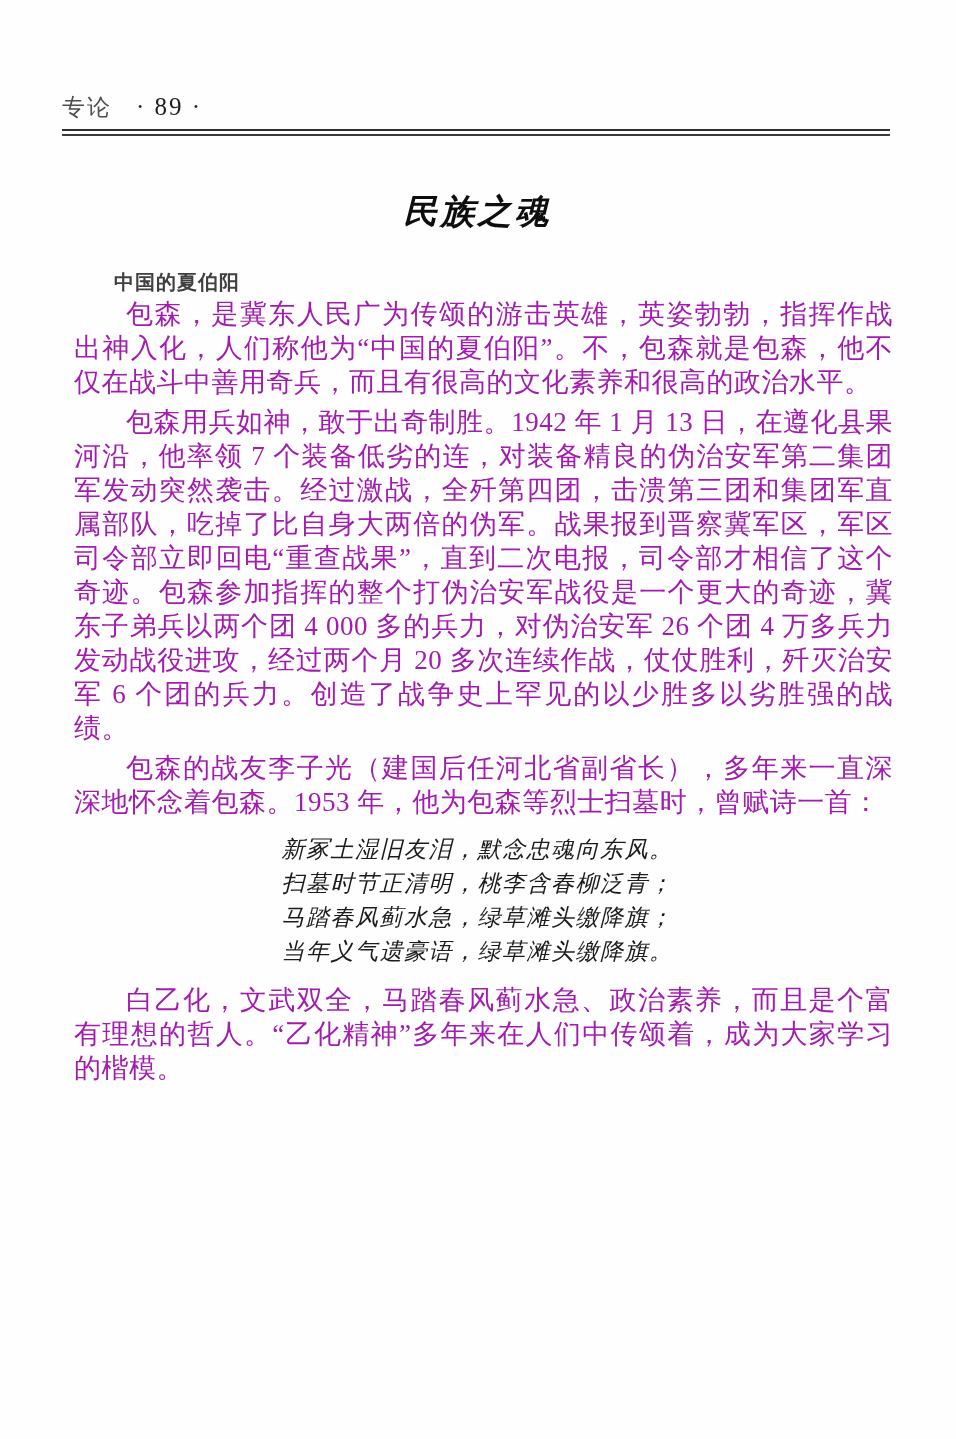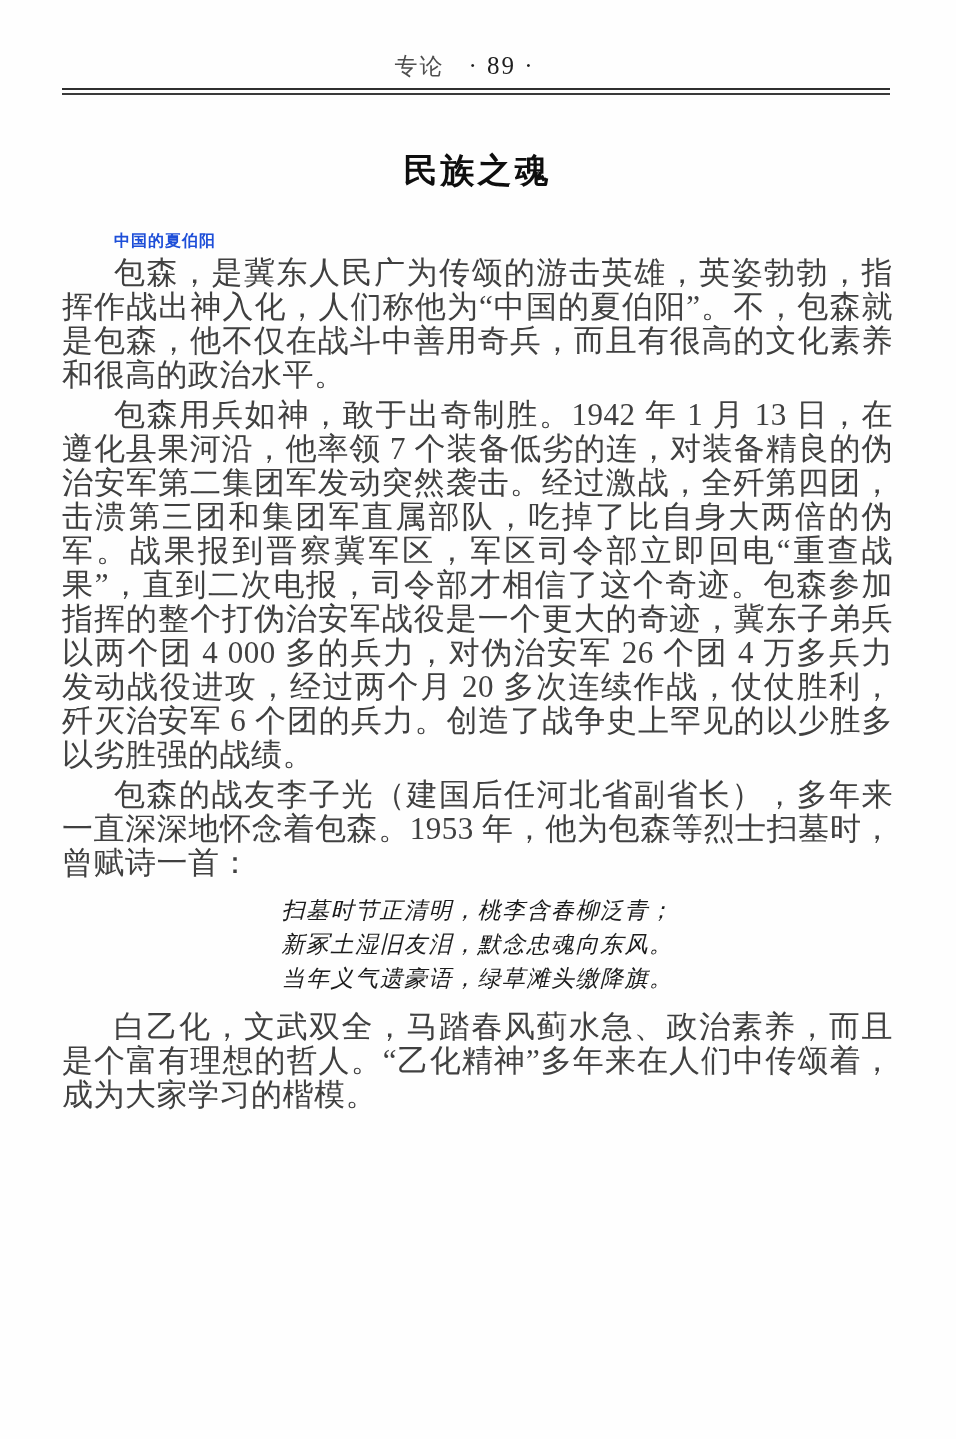--- a/index.html
+++ b/index.html
@@ -17,9 +17,9 @@
     font-family: "Liberation Serif", serif;
   }
   .page-header {
-    padding-top: 51px;
+    padding-top: 92px;
     margin: 0 89px 0 62px;
-    text-align: center;
+    text-align: left;
     line-height: 30px;
     white-space: nowrap;
   }

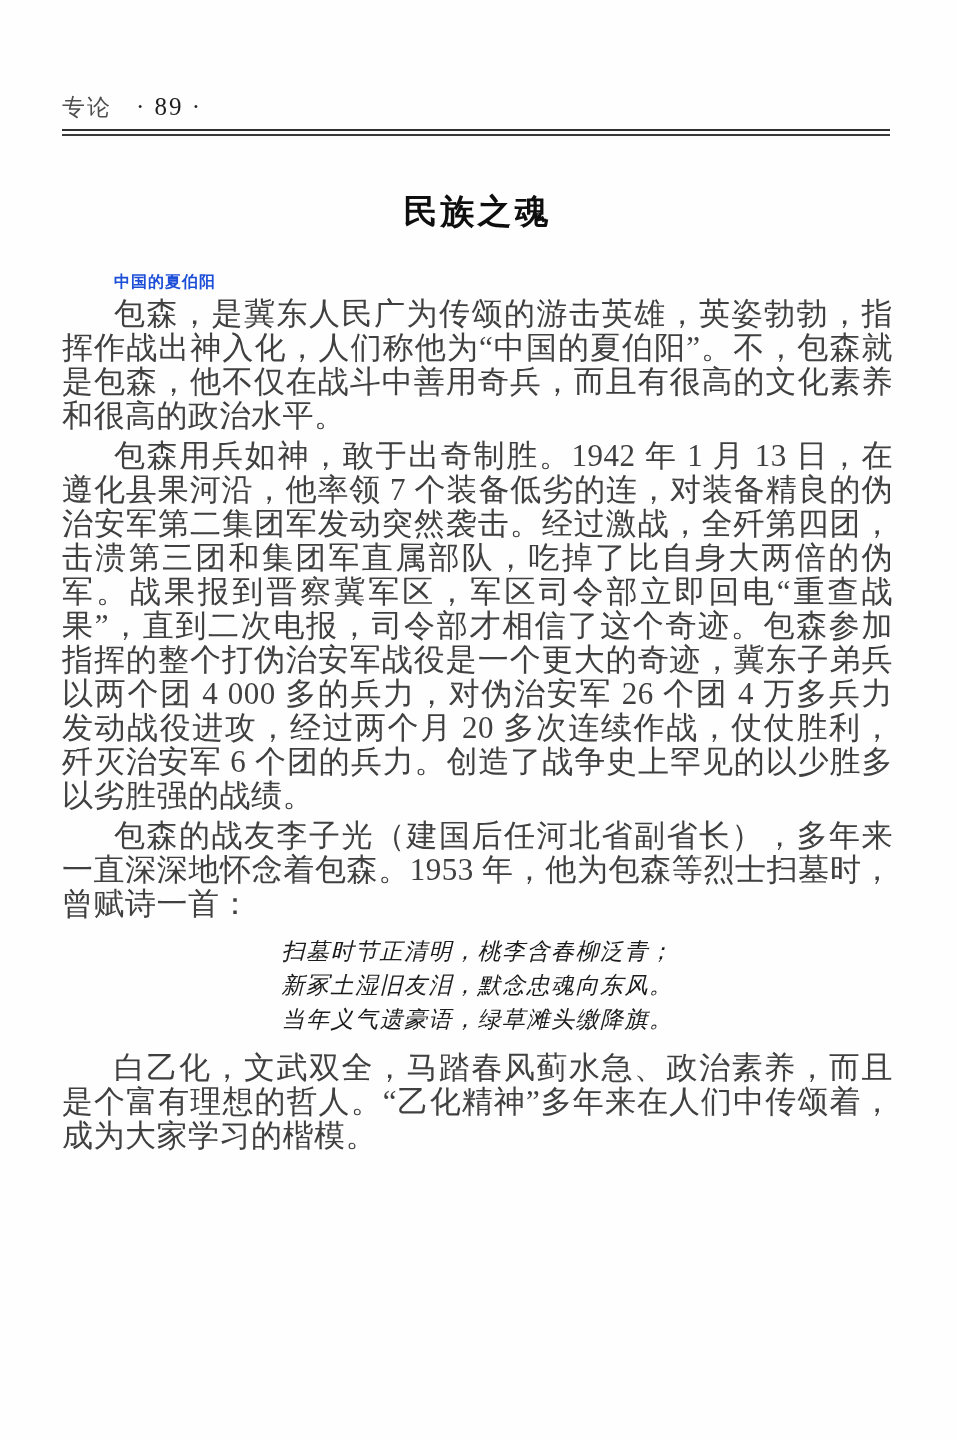--- a/index.html
+++ b/index.html
@@ -52,6 +52,7 @@
     line-height: 40px;
     color: #0e0e0e;
     letter-spacing: 3px;
+    font-style: italic;
   }
   .sec-heading {
     margin: 36px 0 0 0;

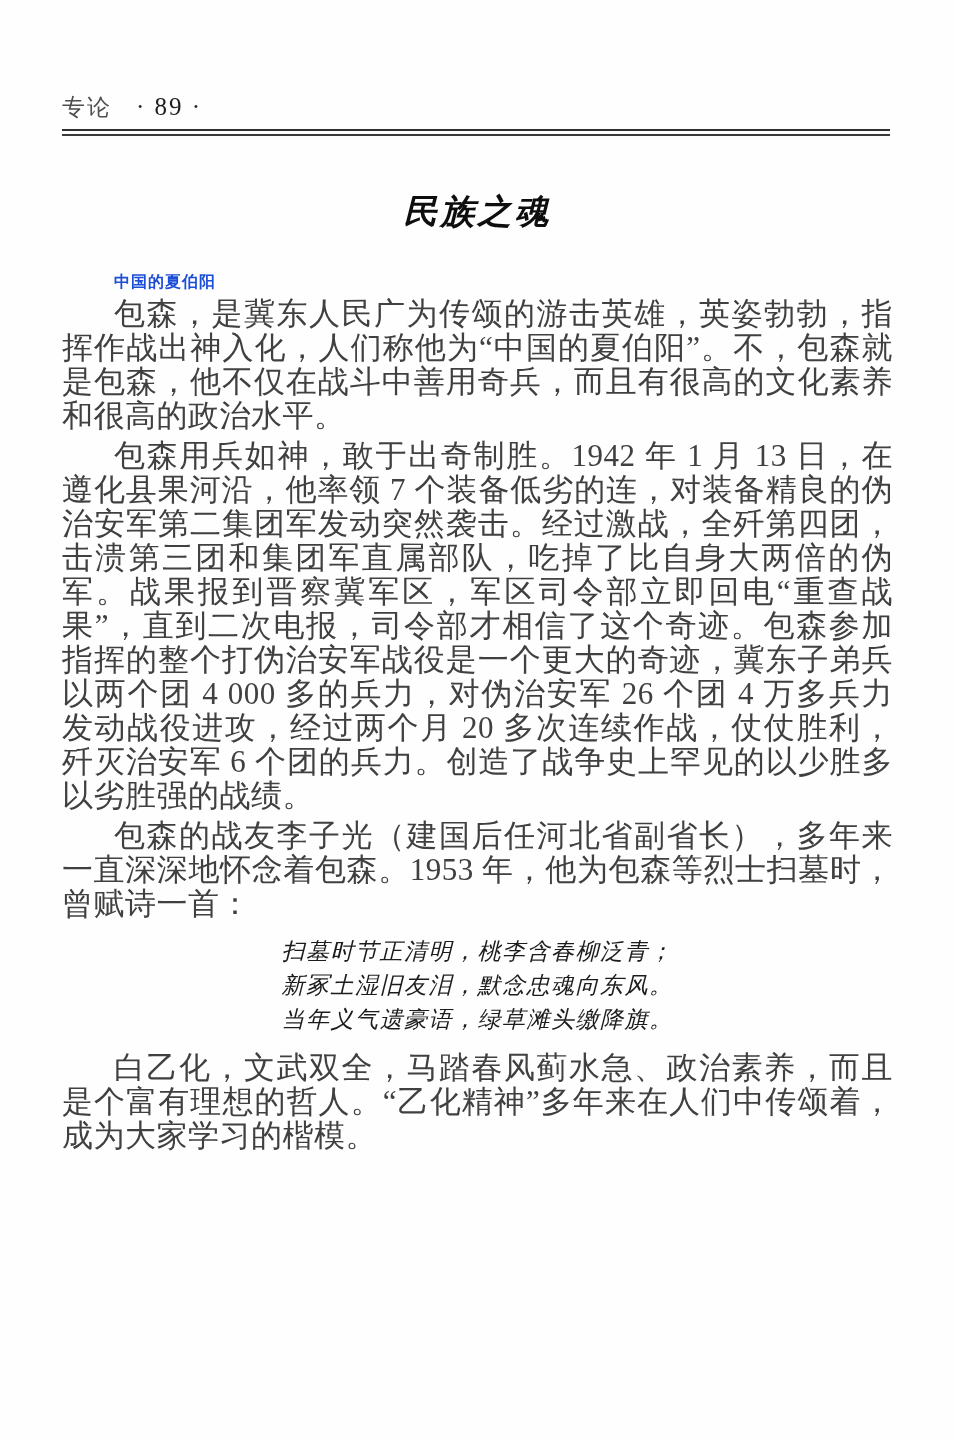--- a/index.html
+++ b/index.html
@@ -59,9 +59,9 @@
     padding-left: 52px;
     font-family: "Liberation Sans", sans-serif;
     font-weight: bold;
-    font-size: 16px;
+    font-size: 20px;
     line-height: 30px;
-    color: #1d4ed8;
+    color: #404040;
     letter-spacing: 1px;
   }
   .sec-heading.second {

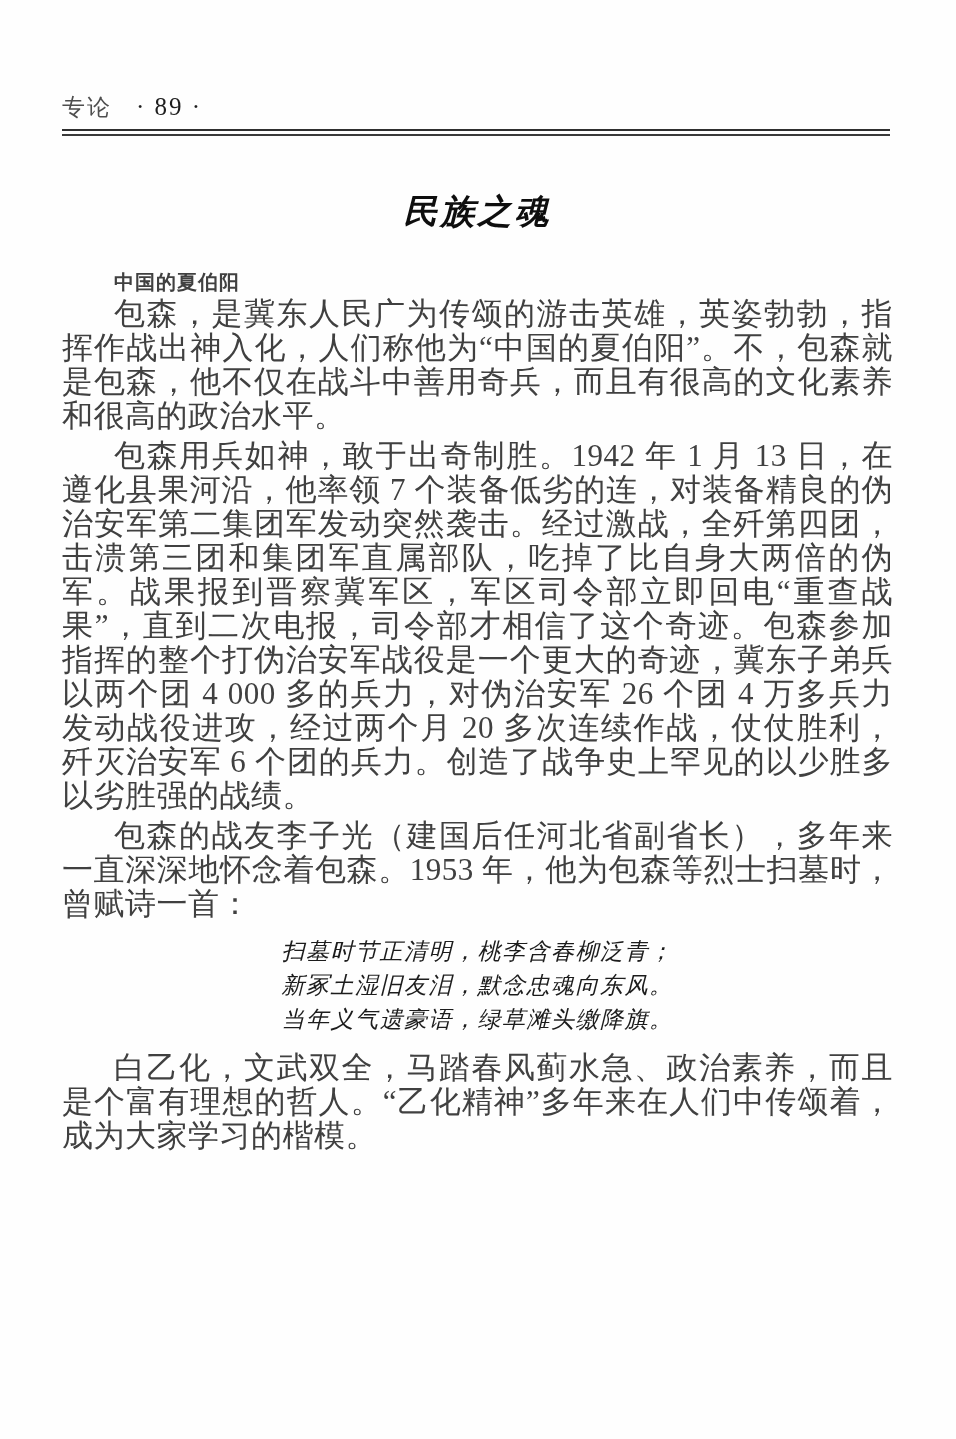--- a/index.html
+++ b/index.html
@@ -68,13 +68,13 @@
     margin-top: 34px;
   }
   .body-p {
-    margin: 6px 0 0 0;
-    font-size: 31px;
+    margin: 6px 0 0 12px;
+    font-size: 27px;
     line-height: 34px;
     text-align: justify;
     text-indent: 52px;
     letter-spacing: 0.5px;
-    color: #404040;
+    color: #a21caf;
   }
   .sec-heading + .body-p {
     margin-top: 0;

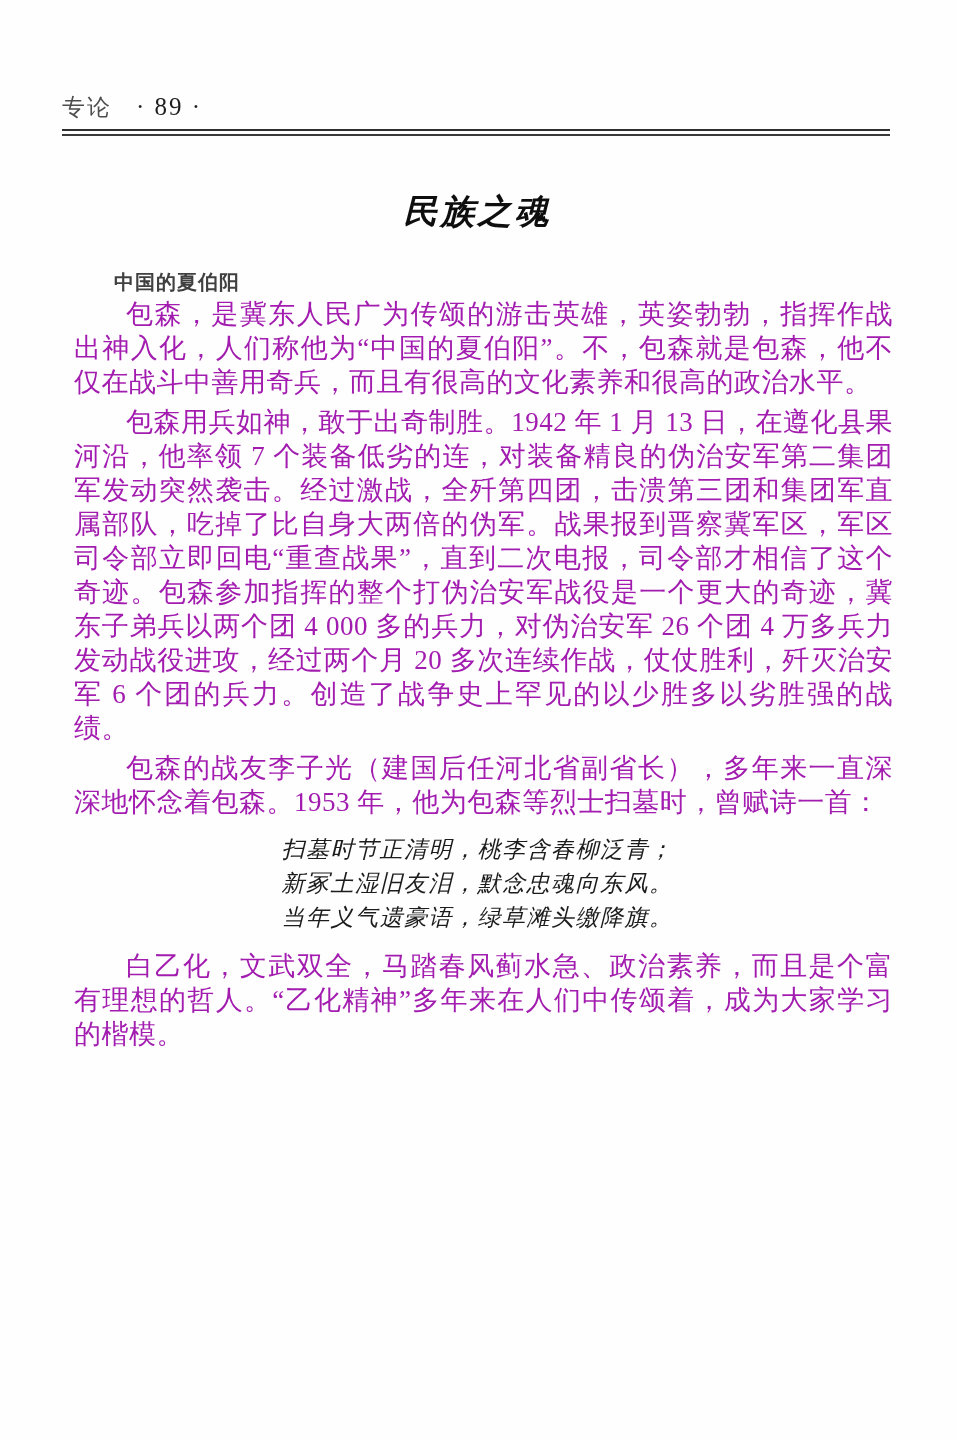--- a/index.html
+++ b/index.html
@@ -114,8 +114,8 @@
       <p class="body-p">包森的战友李子光（建国后任河北省副省长），多年来一直深深地怀念着包森。1953 年，他为包森等烈士扫墓时，曾赋诗一首：</p>
 
       <div class="poem">
+        <div class="poem-line">新冢土湿旧友泪，默念忠魂向东风。</div>
         <div class="poem-line">扫墓时节正清明，桃李含春柳泛青；</div>
-        <div class="poem-line">新冢土湿旧友泪，默念忠魂向东风。</div>
         <div class="poem-line">当年义气遗豪语，绿草滩头缴降旗。</div>
       </div>
 

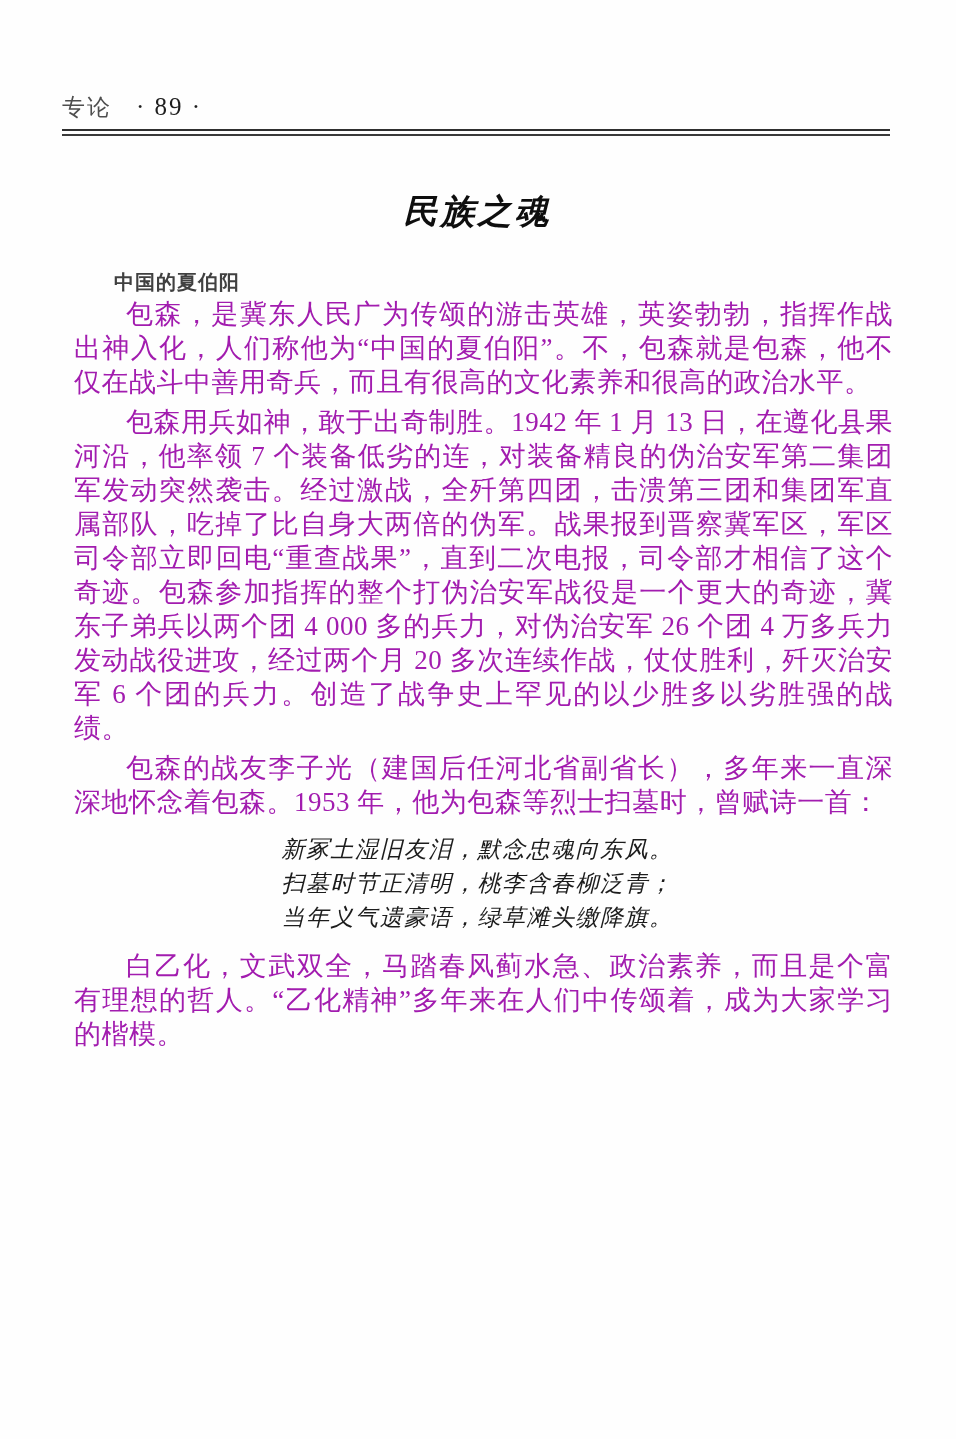--- a/index.html
+++ b/index.html
@@ -116,6 +116,7 @@
       <div class="poem">
         <div class="poem-line">新冢土湿旧友泪，默念忠魂向东风。</div>
         <div class="poem-line">扫墓时节正清明，桃李含春柳泛青；</div>
+        <div class="poem-line">马踏春风蓟水急，绿草滩头缴降旗；</div>
         <div class="poem-line">当年义气遗豪语，绿草滩头缴降旗。</div>
       </div>
 

